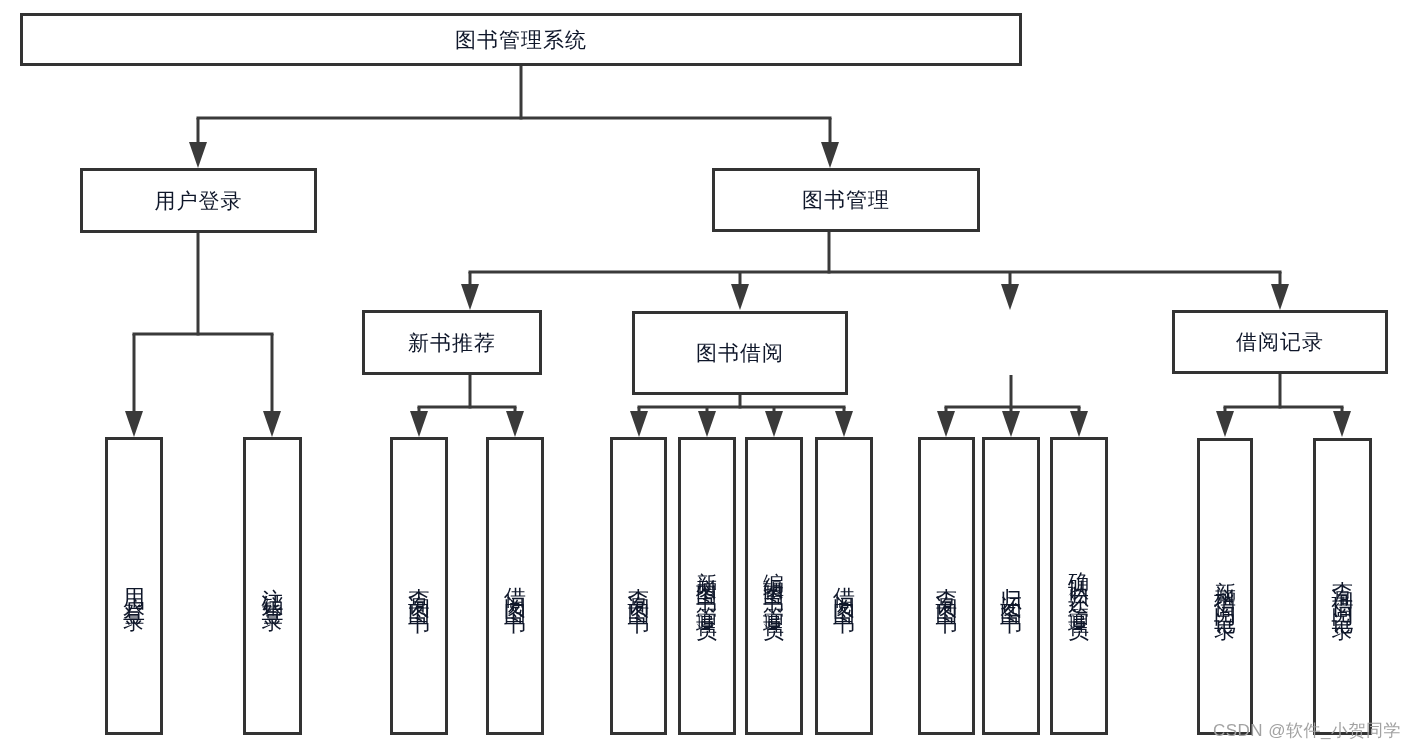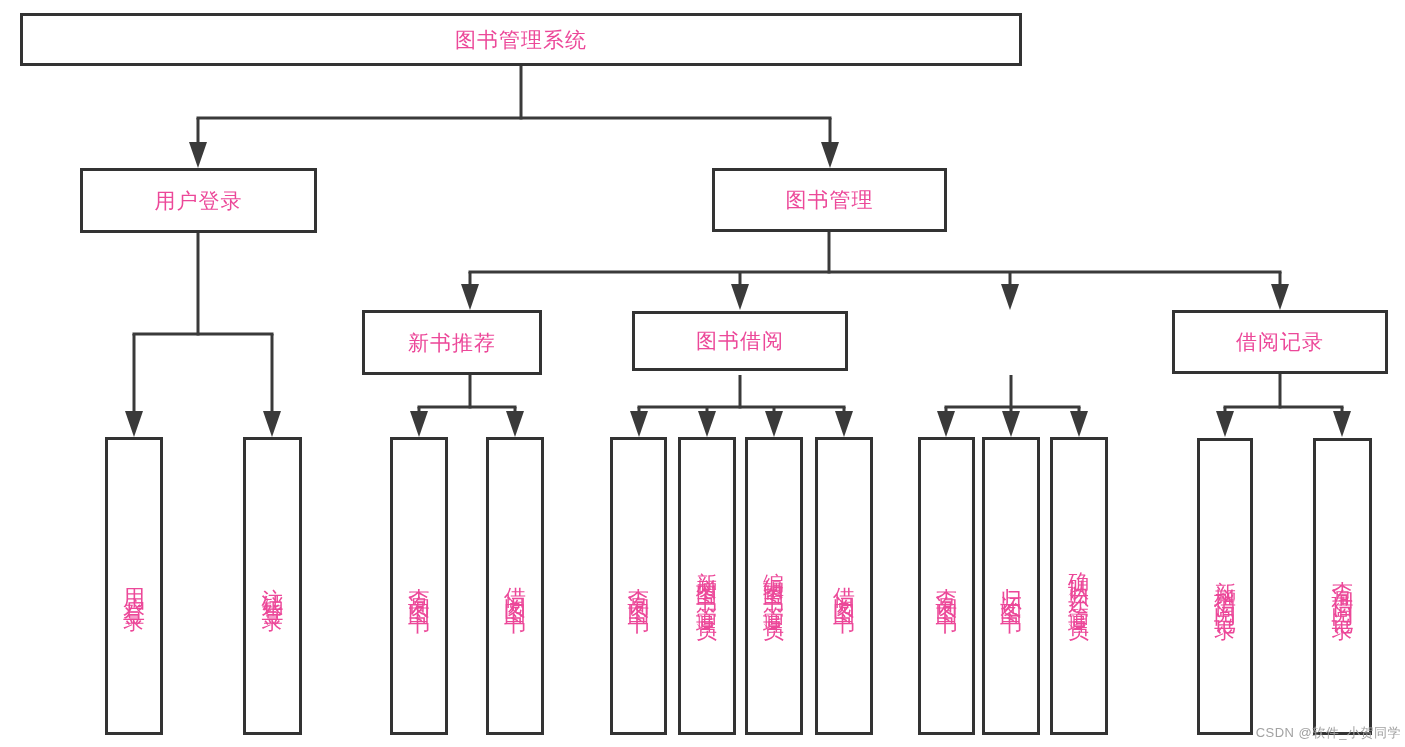--- a/index.html
+++ b/index.html
@@ -29,7 +29,7 @@
     display: flex;
     align-items: center;
     justify-content: center;
-    color: #ec4899;
+    color: #0f172a;
     z-index: 2;
   }
   .hbox {

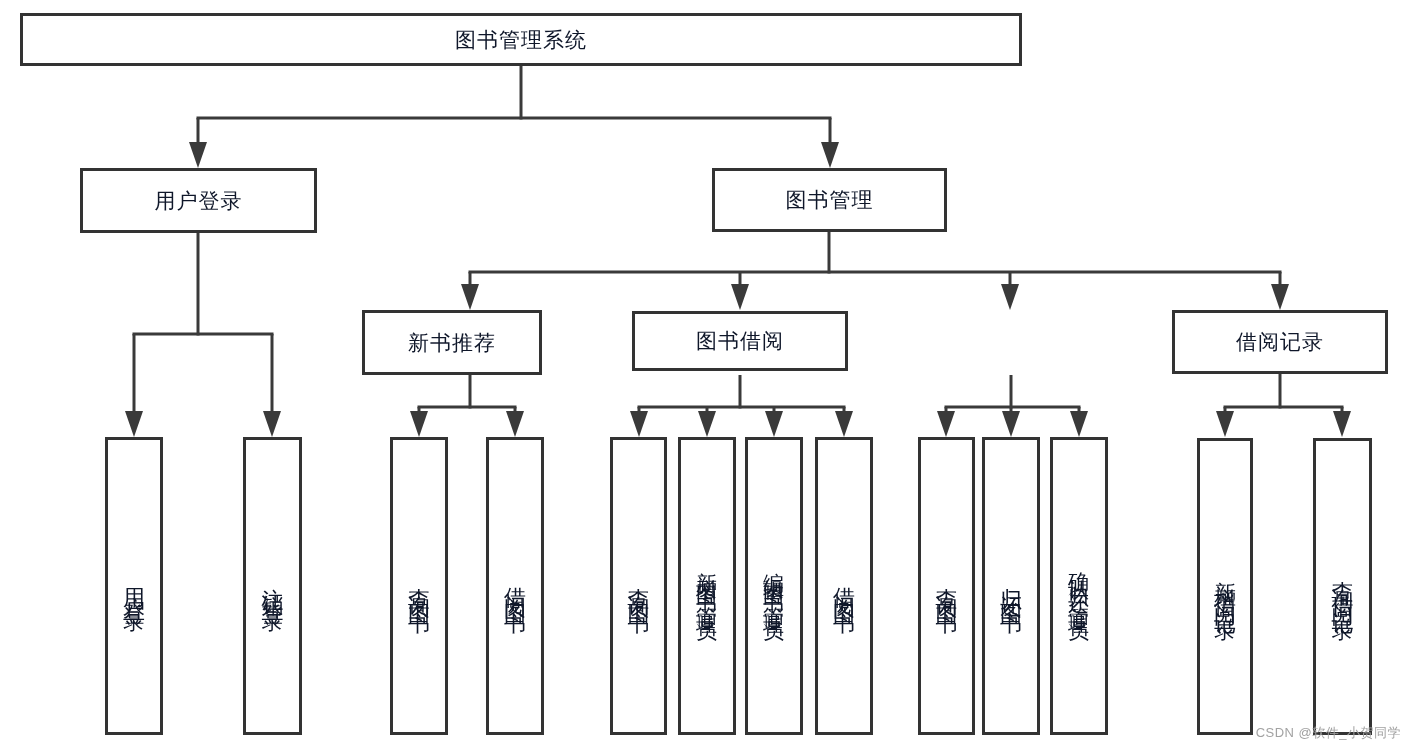--- a/index.html
+++ b/index.html
@@ -145,7 +145,7 @@
   <div class="box hbox" style="left:20px; top:13px; width:1002px; height:53px;">图书管理系统</div>
 
   <div class="box hbox" style="left:80px; top:168px; width:237px; height:65px;">用户登录</div>
-  <div class="box hbox" style="left:712px; top:168px; width:235px; height:64px;">图书管理</div>
+  <div class="box hbox" style="left:712px; top:168px; width:268px; height:64px;">图书管理</div>
 
   <div class="box hbox" style="left:362px; top:310px; width:180px; height:65px;">新书推荐</div>
   <div class="box hbox" style="left:632px; top:311px; width:216px; height:60px;">图书借阅</div>

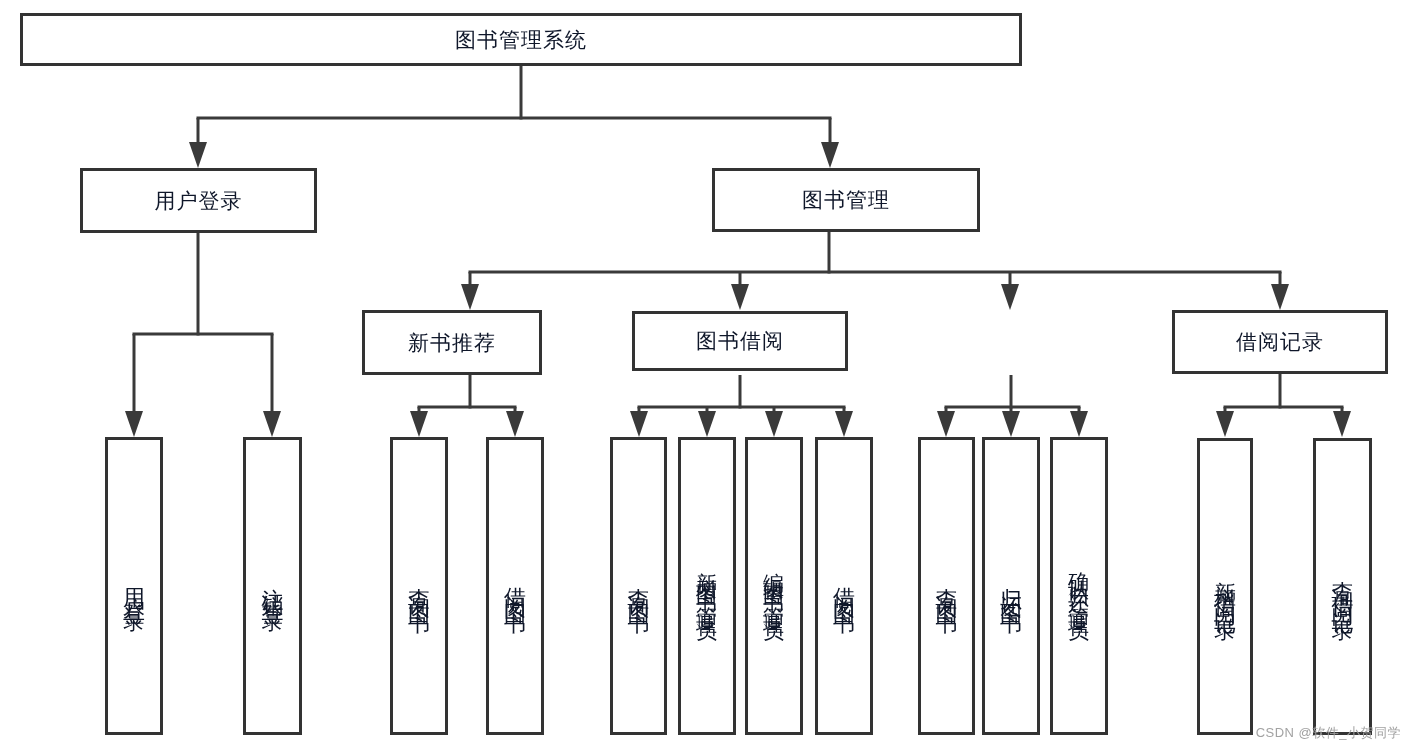--- a/index.html
+++ b/index.html
@@ -148,7 +148,7 @@
   <div class="box hbox" style="left:712px; top:168px; width:268px; height:64px;">图书管理</div>
 
   <div class="box hbox" style="left:362px; top:310px; width:180px; height:65px;">新书推荐</div>
-  <div class="box hbox" style="left:632px; top:311px; width:216px; height:60px;">图书借阅</div>
+  <div class="box hbox" style="left:632px; top:311px; width:216px; height:84px;">图书借阅</div>
   <div class="box hbox" style="left:1172px; top:310px; width:216px; height:64px;">借阅记录</div>
 
   <div class="box vbox" style="left:105px; top:437px; width:58px; height:298px;">用户登录</div>

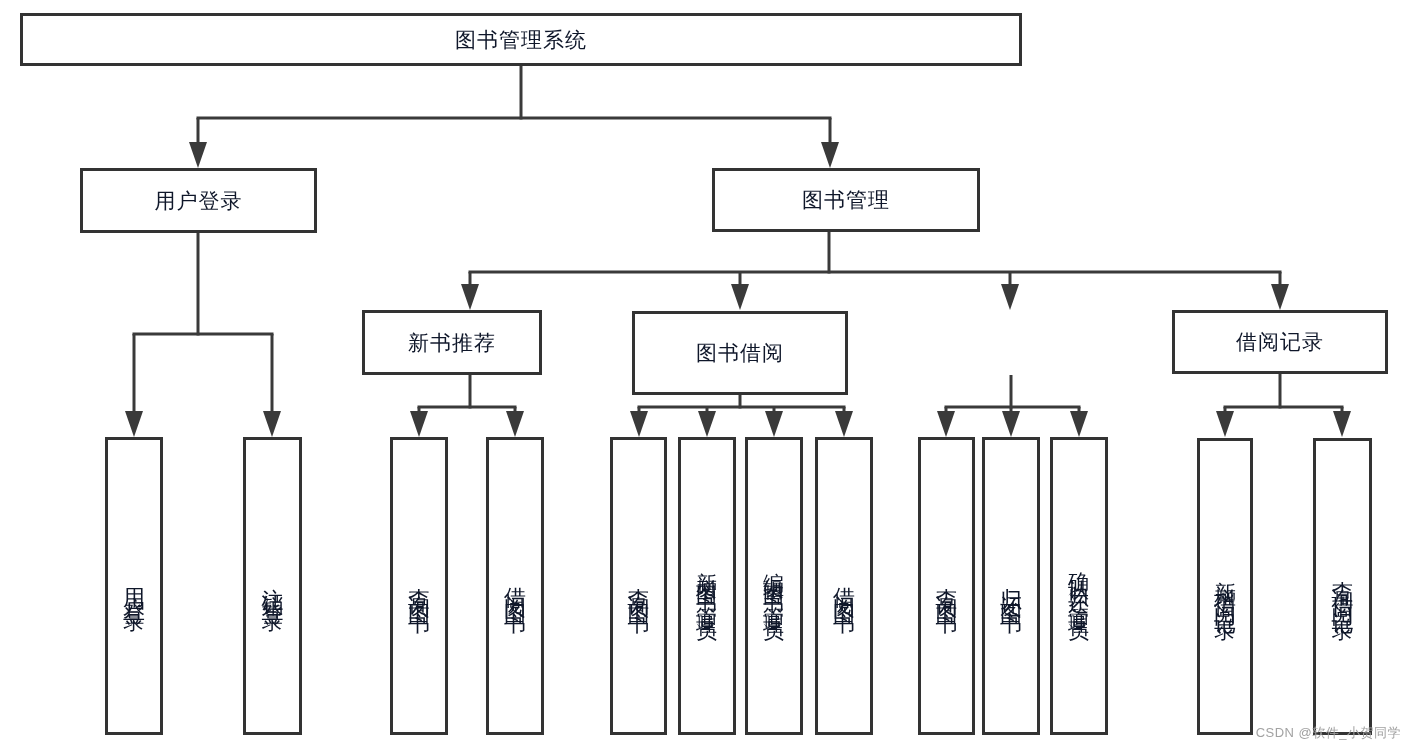--- a/index.html
+++ b/index.html
@@ -52,7 +52,7 @@
     position: absolute;
     right: 4px;
     bottom: 5px;
-    font-size: 13px;
+    font-size: 17px;
     color: #a2a2a2;
     letter-spacing: 0.5px;
     z-index: 5;

